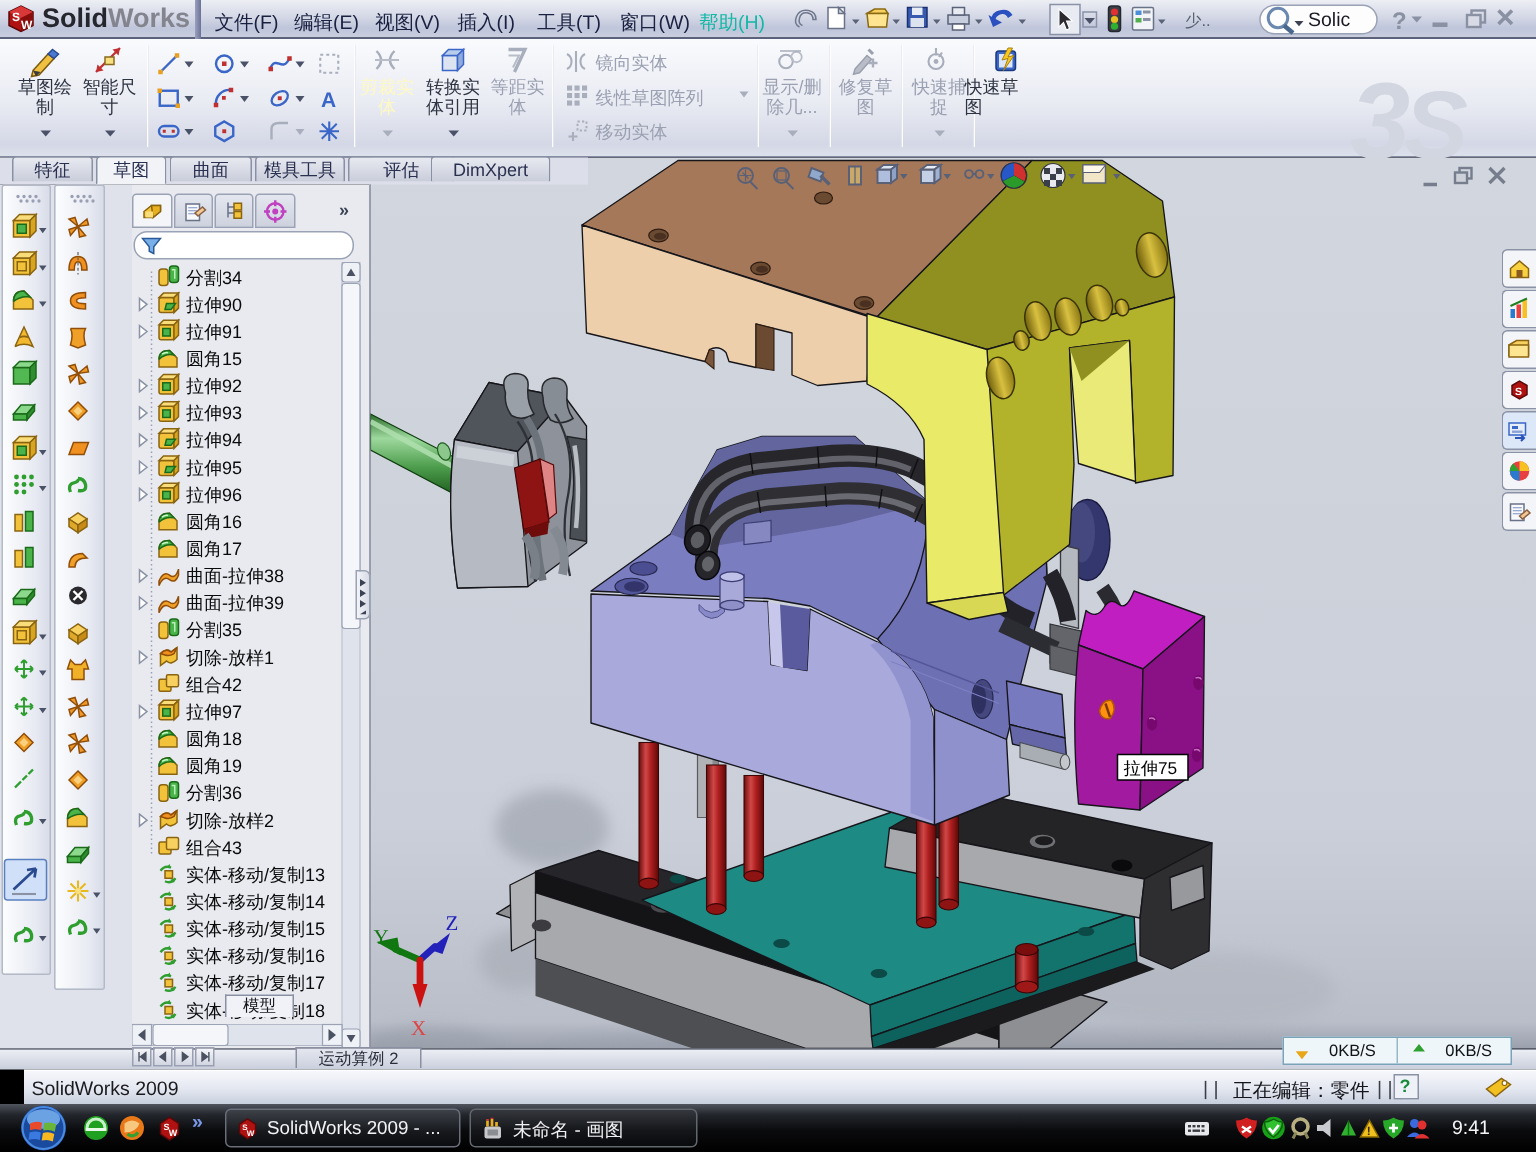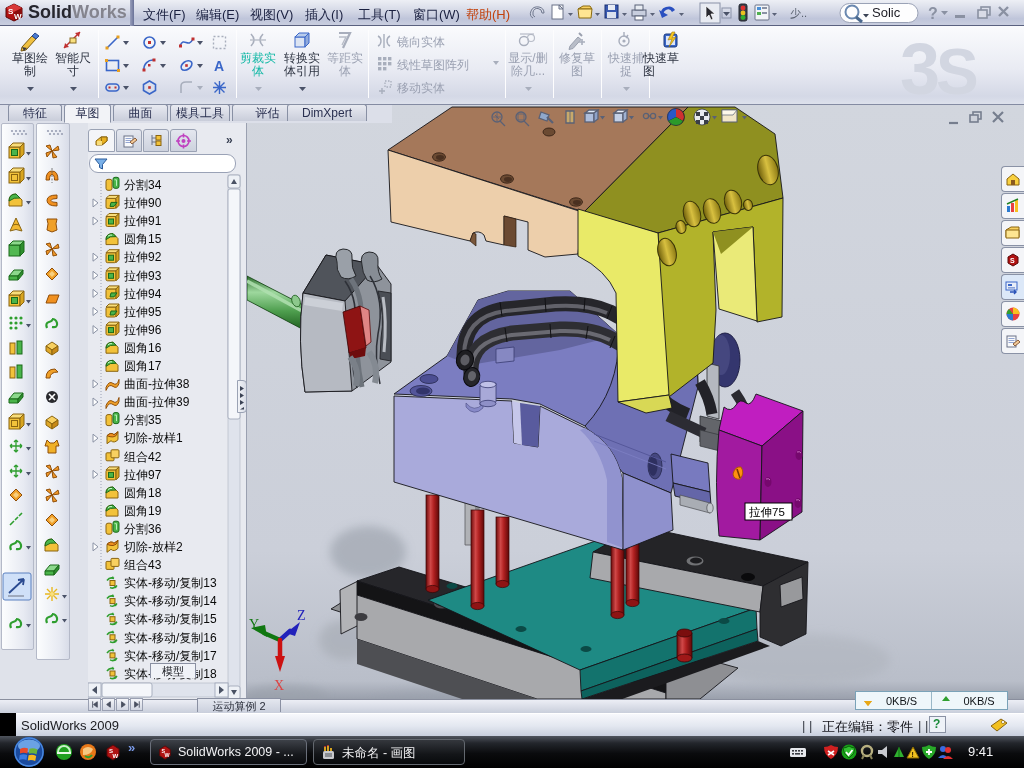--- a/index.html
+++ b/index.html
@@ -25,7 +25,7 @@
 <span class="tx" style="left:305px;top:6px;font-size:13px;color:#1a2040">插入(I)</span>
 <span class="tx" style="left:358px;top:6px;font-size:13px;color:#1a2040">工具(T)</span>
 <span class="tx" style="left:413px;top:6px;font-size:13px;color:#1a2040">窗口(W)</span>
-<span class="tx" style="left:466px;top:6px;font-size:13px;color:#c2410c">帮助(H)</span>
+<span class="tx" style="left:466px;top:6px;font-size:13px;color:#14b8a6">帮助(H)</span>
 <svg class="ab" style="left:525px;top:0" width="499" height="26" viewBox="525 0 499 26">
 <g stroke-width="1">
  <path d="M533,18 q-4,-2 -2,-7 q2,-5 8,-4 q5,1 5,6 l-2,0 q0,-4 -4,-4.5 q-4,-.5 -5,3.5 q-1,4 2,5" fill="none" stroke="#70788e"></path>

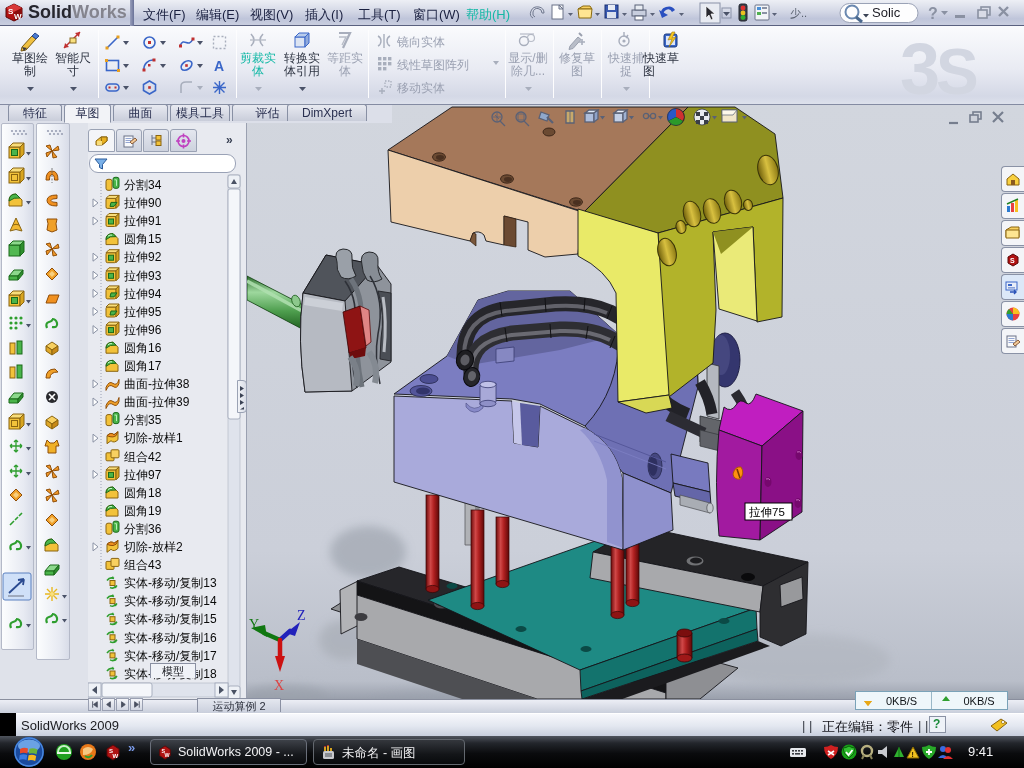--- a/index.html
+++ b/index.html
@@ -183,7 +183,7 @@
       <path d="M4,4 C8,8 8,12 4,16 M16,4 C12,8 12,12 16,16" stroke="#a8aebc" stroke-width="1.6" fill="none"></path>
       <path d="M3,10 l16,0" stroke="#b8bdc8" stroke-width="1.4"></path>
     </svg>
-    <div class="tx" style="left:228px;top:52px;width:60px;text-align:center;font-size:12px;line-height:13px;color:#14b8a6;white-space:normal">剪裁实<br>体</div>
+    <div class="tx" style="left:228px;top:52px;width:60px;text-align:center;font-size:12px;line-height:13px;color:#fef9c3;white-space:normal">剪裁实<br>体</div>
     <svg class="ab" style="left:254px;top:86px" width="9" height="6">
       <path d="M1,1 l7,0 l-3.5,4 z" fill="#a8aebc"></path>
     </svg>

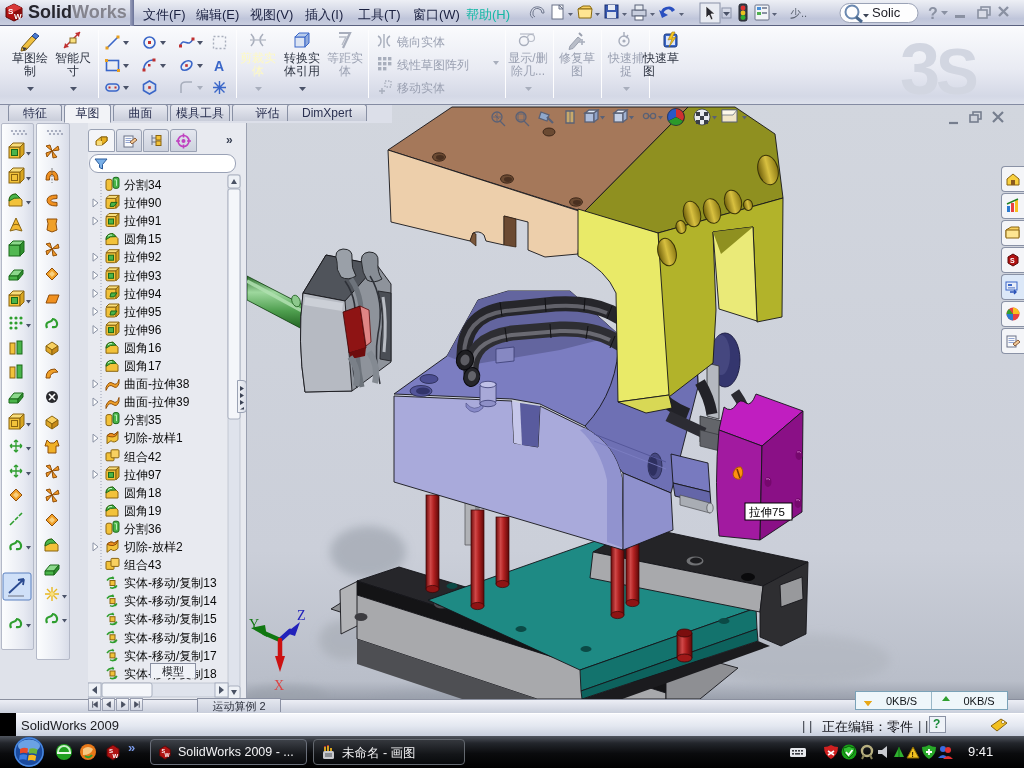--- a/index.html
+++ b/index.html
@@ -77,7 +77,7 @@
 </g>
 </svg>
 <div class="ab" style="left:0;top:26px;width:1024px;height:79px;background:linear-gradient(180deg,#fafbfd 0%,#e9ebf3 55%,#d4d8e6 90%,#dde1ec 100%);border-bottom:1px solid #848ba2">
-<span class="tx" style="left:900px;top:2px;font-size:72px;font-weight:bold;color:#d2d6e1;letter-spacing:-4px">3<span style="font-size:64px">S</span></span>
+<span class="tx" style="left:900px;top:14px;font-size:72px;font-style:italic;font-weight:bold;color:#d2d6e1;letter-spacing:-4px">3<span style="font-size:64px">S</span></span>
 </div>
 <svg class="ab" style="left:19px;top:30px" width="22" height="22" viewBox="0 0 22 22">
       <path d="M3,17 l10,-11 l4,3 l-10,11 l-5,1 z" fill="#f0c040" stroke="#7a5a10"></path>

